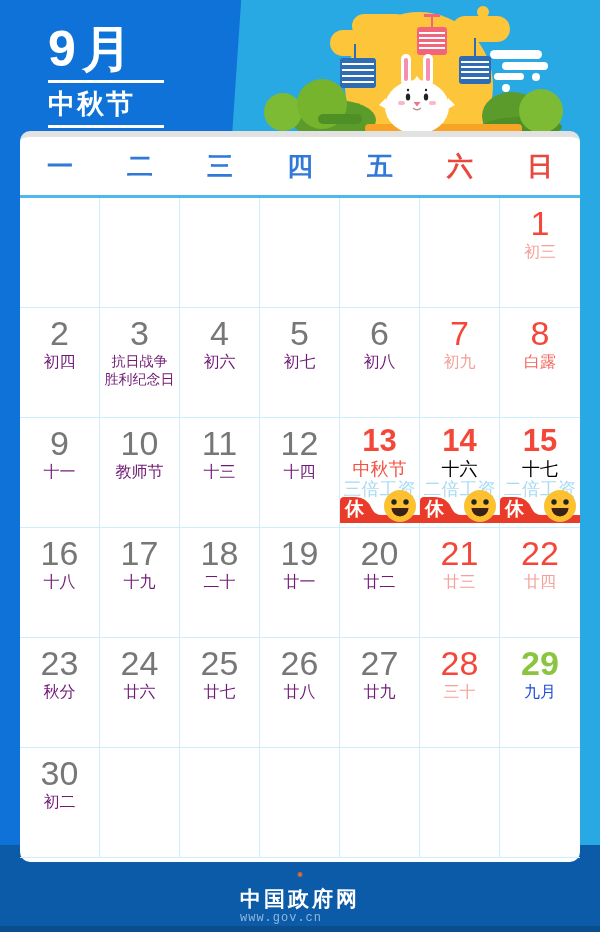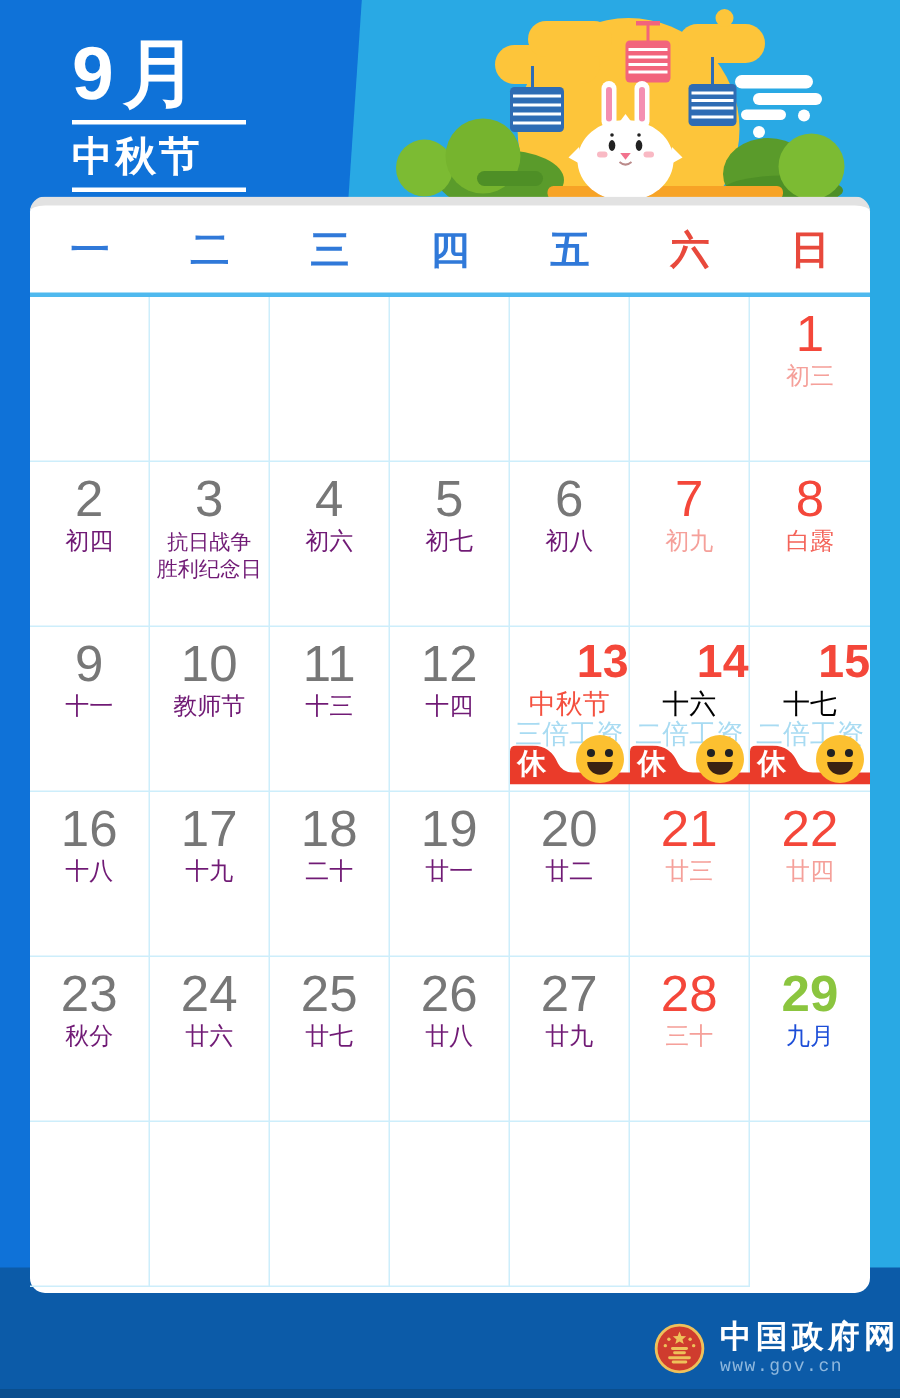--- a/index.html
+++ b/index.html
@@ -48,7 +48,7 @@
   .v-red2 .lunar{color:#f4645a;}
   .v-green .num{color:#8bc53f;font-weight:bold;}
   .v-green .lunar{color:#1d4ed8;}
-  .v-fest .num,.v-fest2 .num{color:#f4473a;font-weight:bold;font-size:31px;line-height:34px;text-align:right;}
+  .v-fest .num,.v-fest2 .num{color:#f4473a;font-weight:bold;font-size:31px;line-height:34px;}
   .v-fest .lunar{color:#f4503f;font-size:18px;line-height:22px;}
   .v-fest2 .lunar{color:#000000;font-size:18px;line-height:22px;}
 

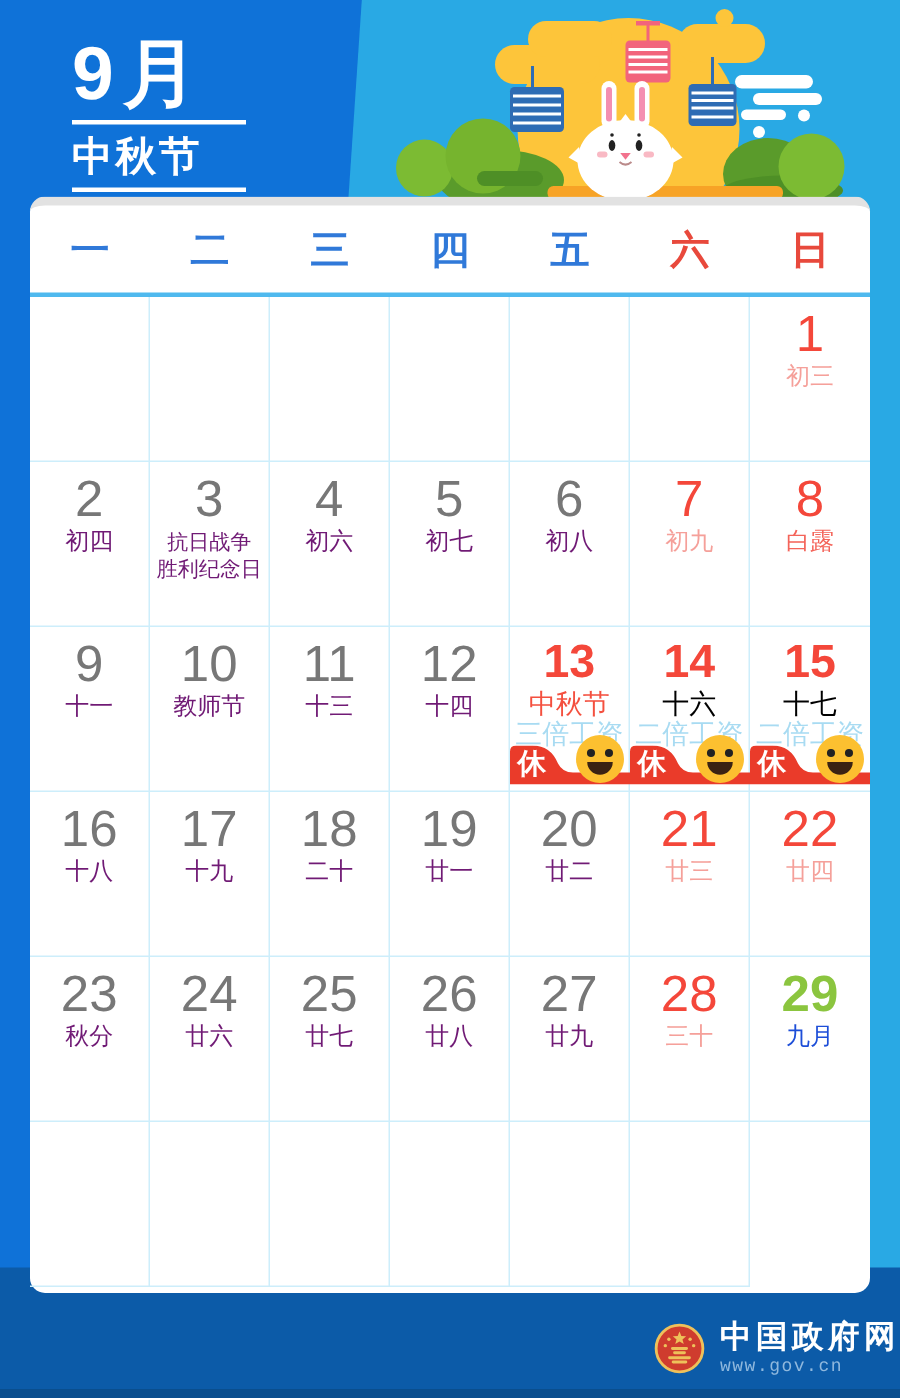--- a/index.html
+++ b/index.html
@@ -390,6 +390,11 @@
     <div class="lunar">九月</div>
 
   </div>
+      <div class="cell v-gray">
+    <div class="num">30</div>
+    <div class="lunar">初二</div>
+
+  </div>
       <div class="cell">
     <div class="num"></div>
     <div class="lunar"></div>

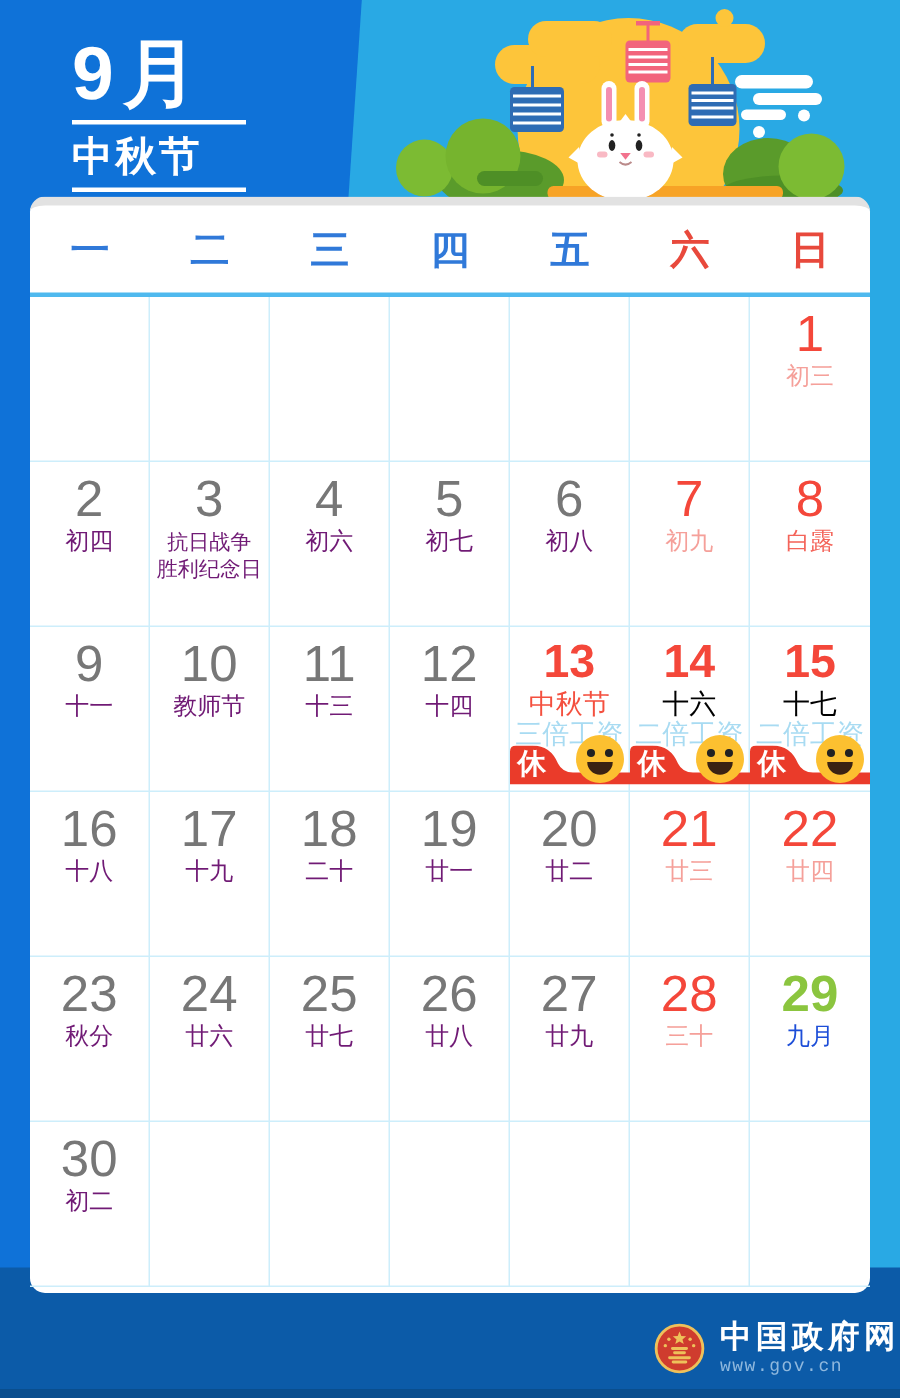--- a/index.html
+++ b/index.html
@@ -60,7 +60,7 @@
 
   
   .footer{position:absolute;left:0;top:872px;width:600px;height:54px;display:flex;
-    justify-content:flex-end;align-items:center;gap:10px;z-index:3;}
+    justify-content:center;align-items:center;gap:10px;z-index:3;flex-direction:column;}
   .site-text .site{color:#fff;font-size:21px;font-weight:bold;letter-spacing:3px;line-height:24px;}
   .site-text .url{color:#8fb8dd;font-size:12px;letter-spacing:1px;line-height:15px;font-family:Liberation Mono, monospace;}
 </style>

